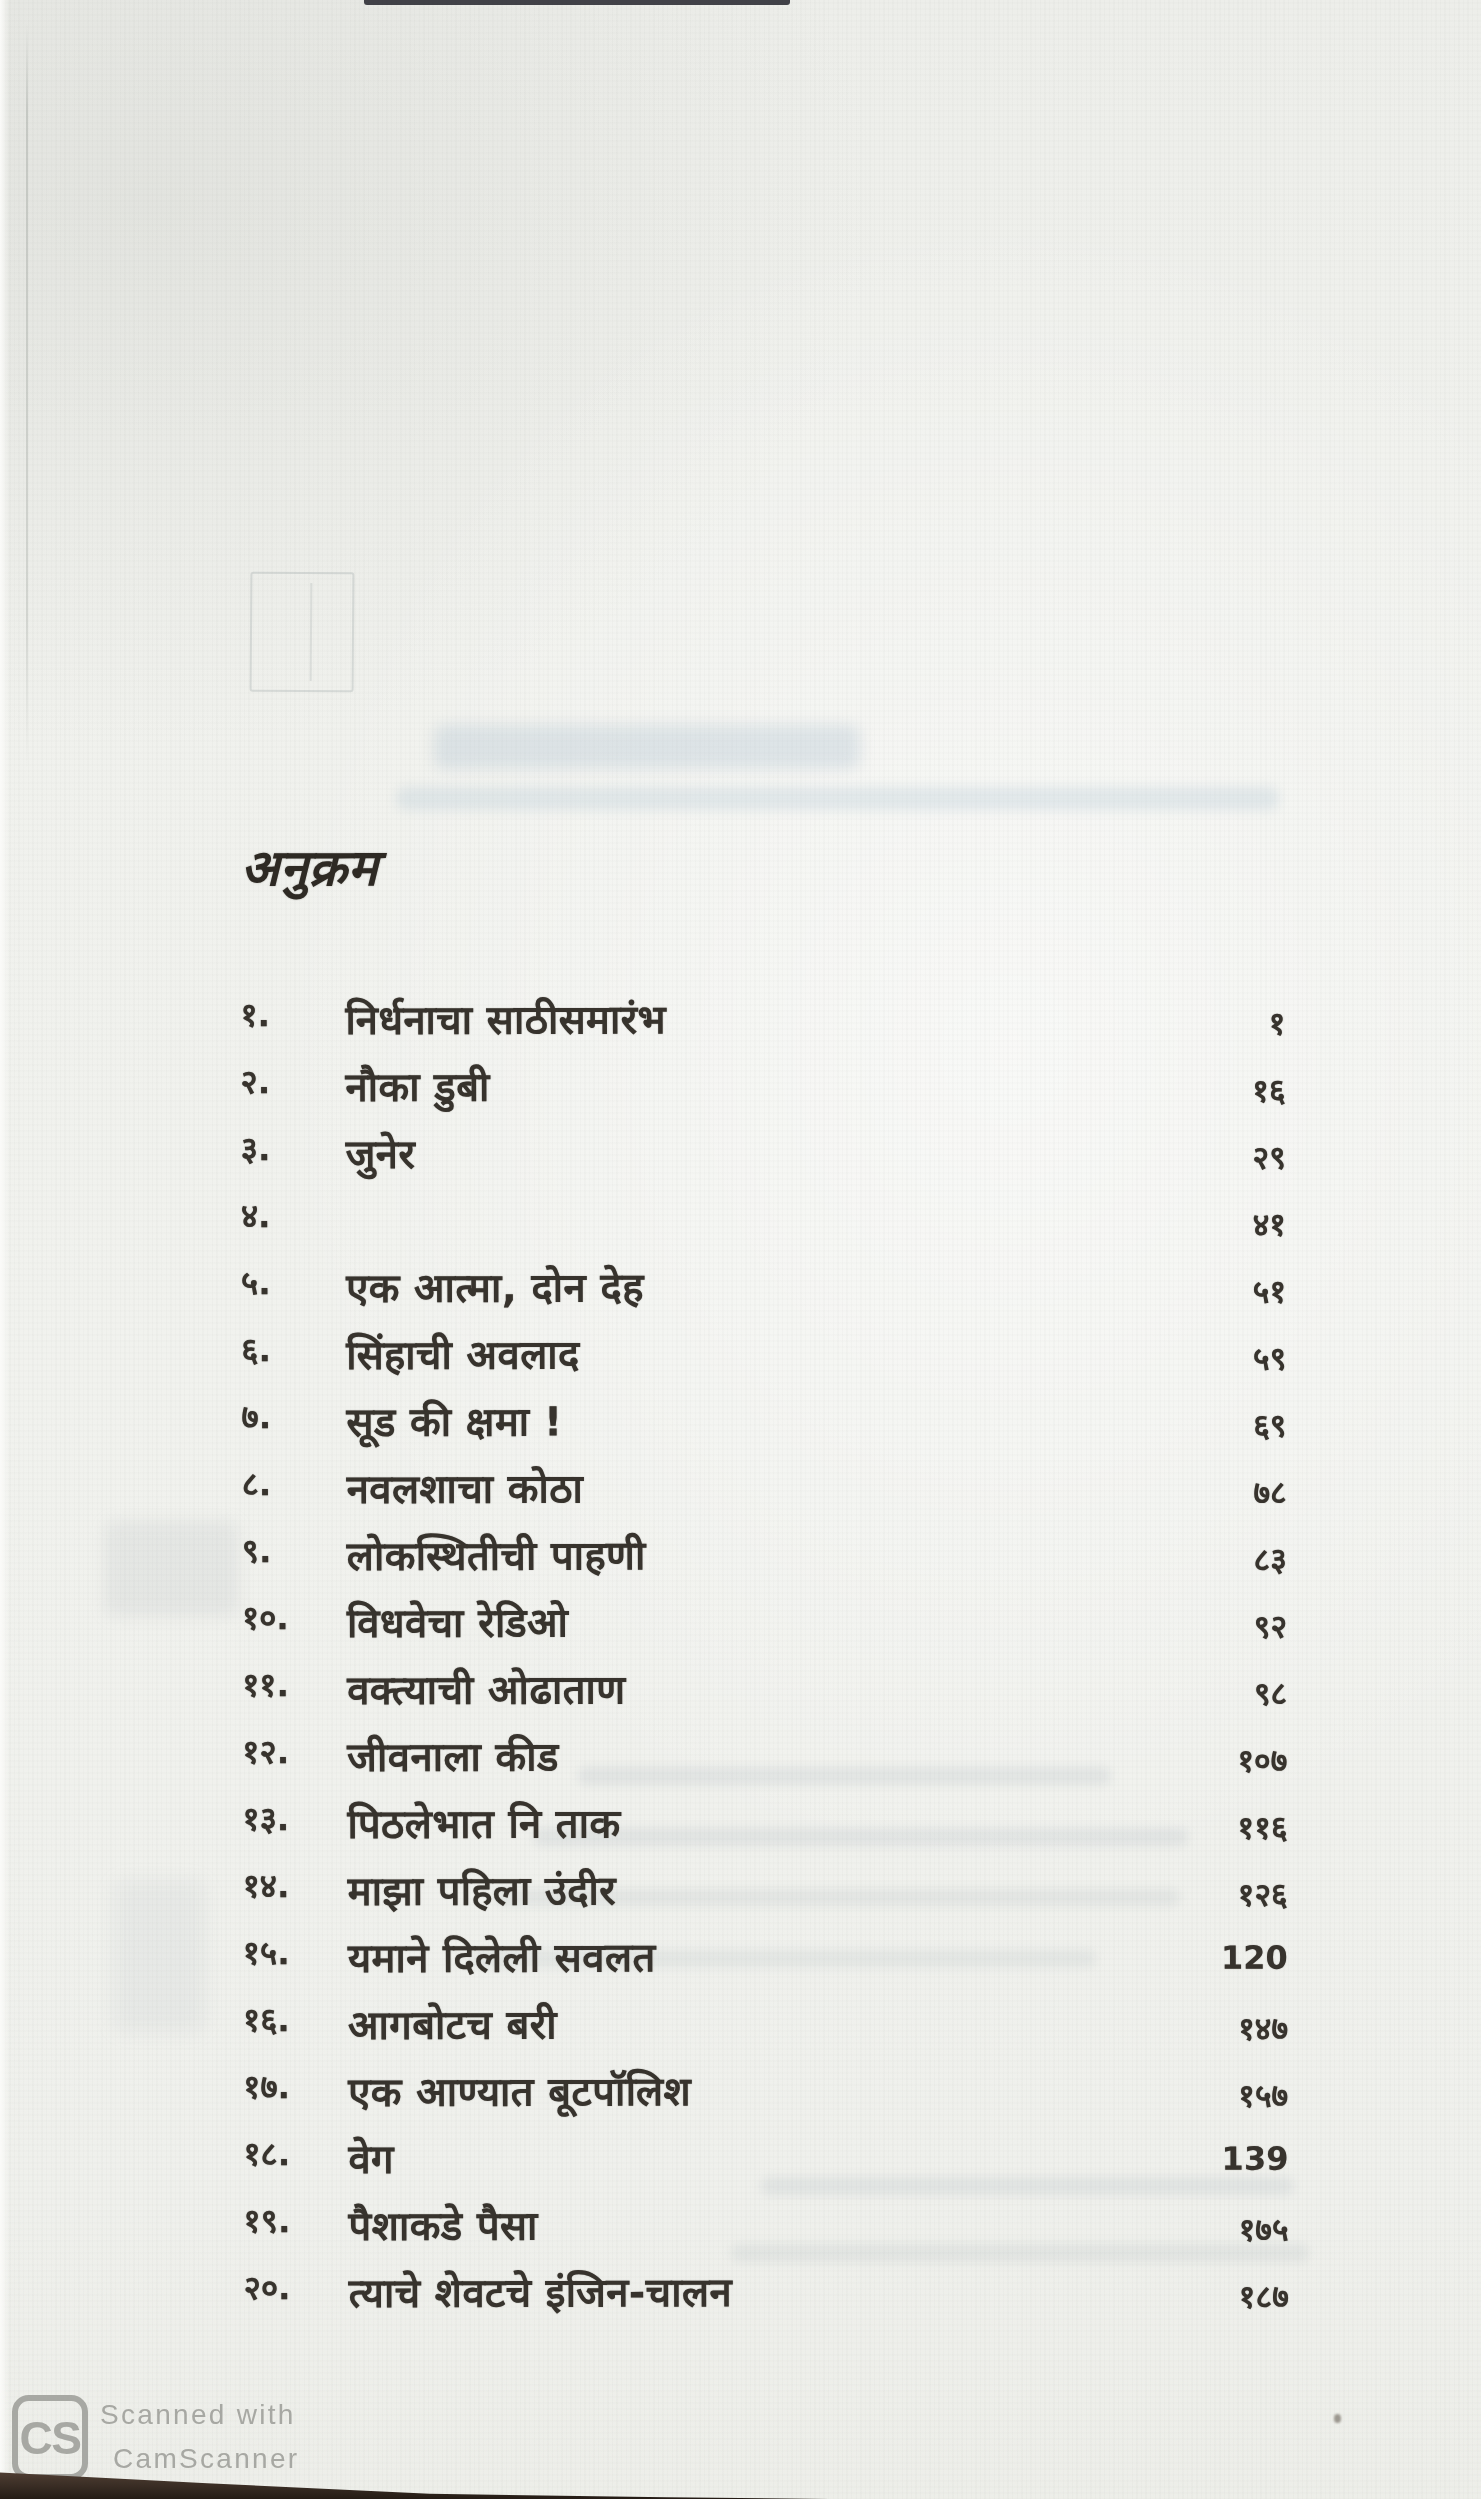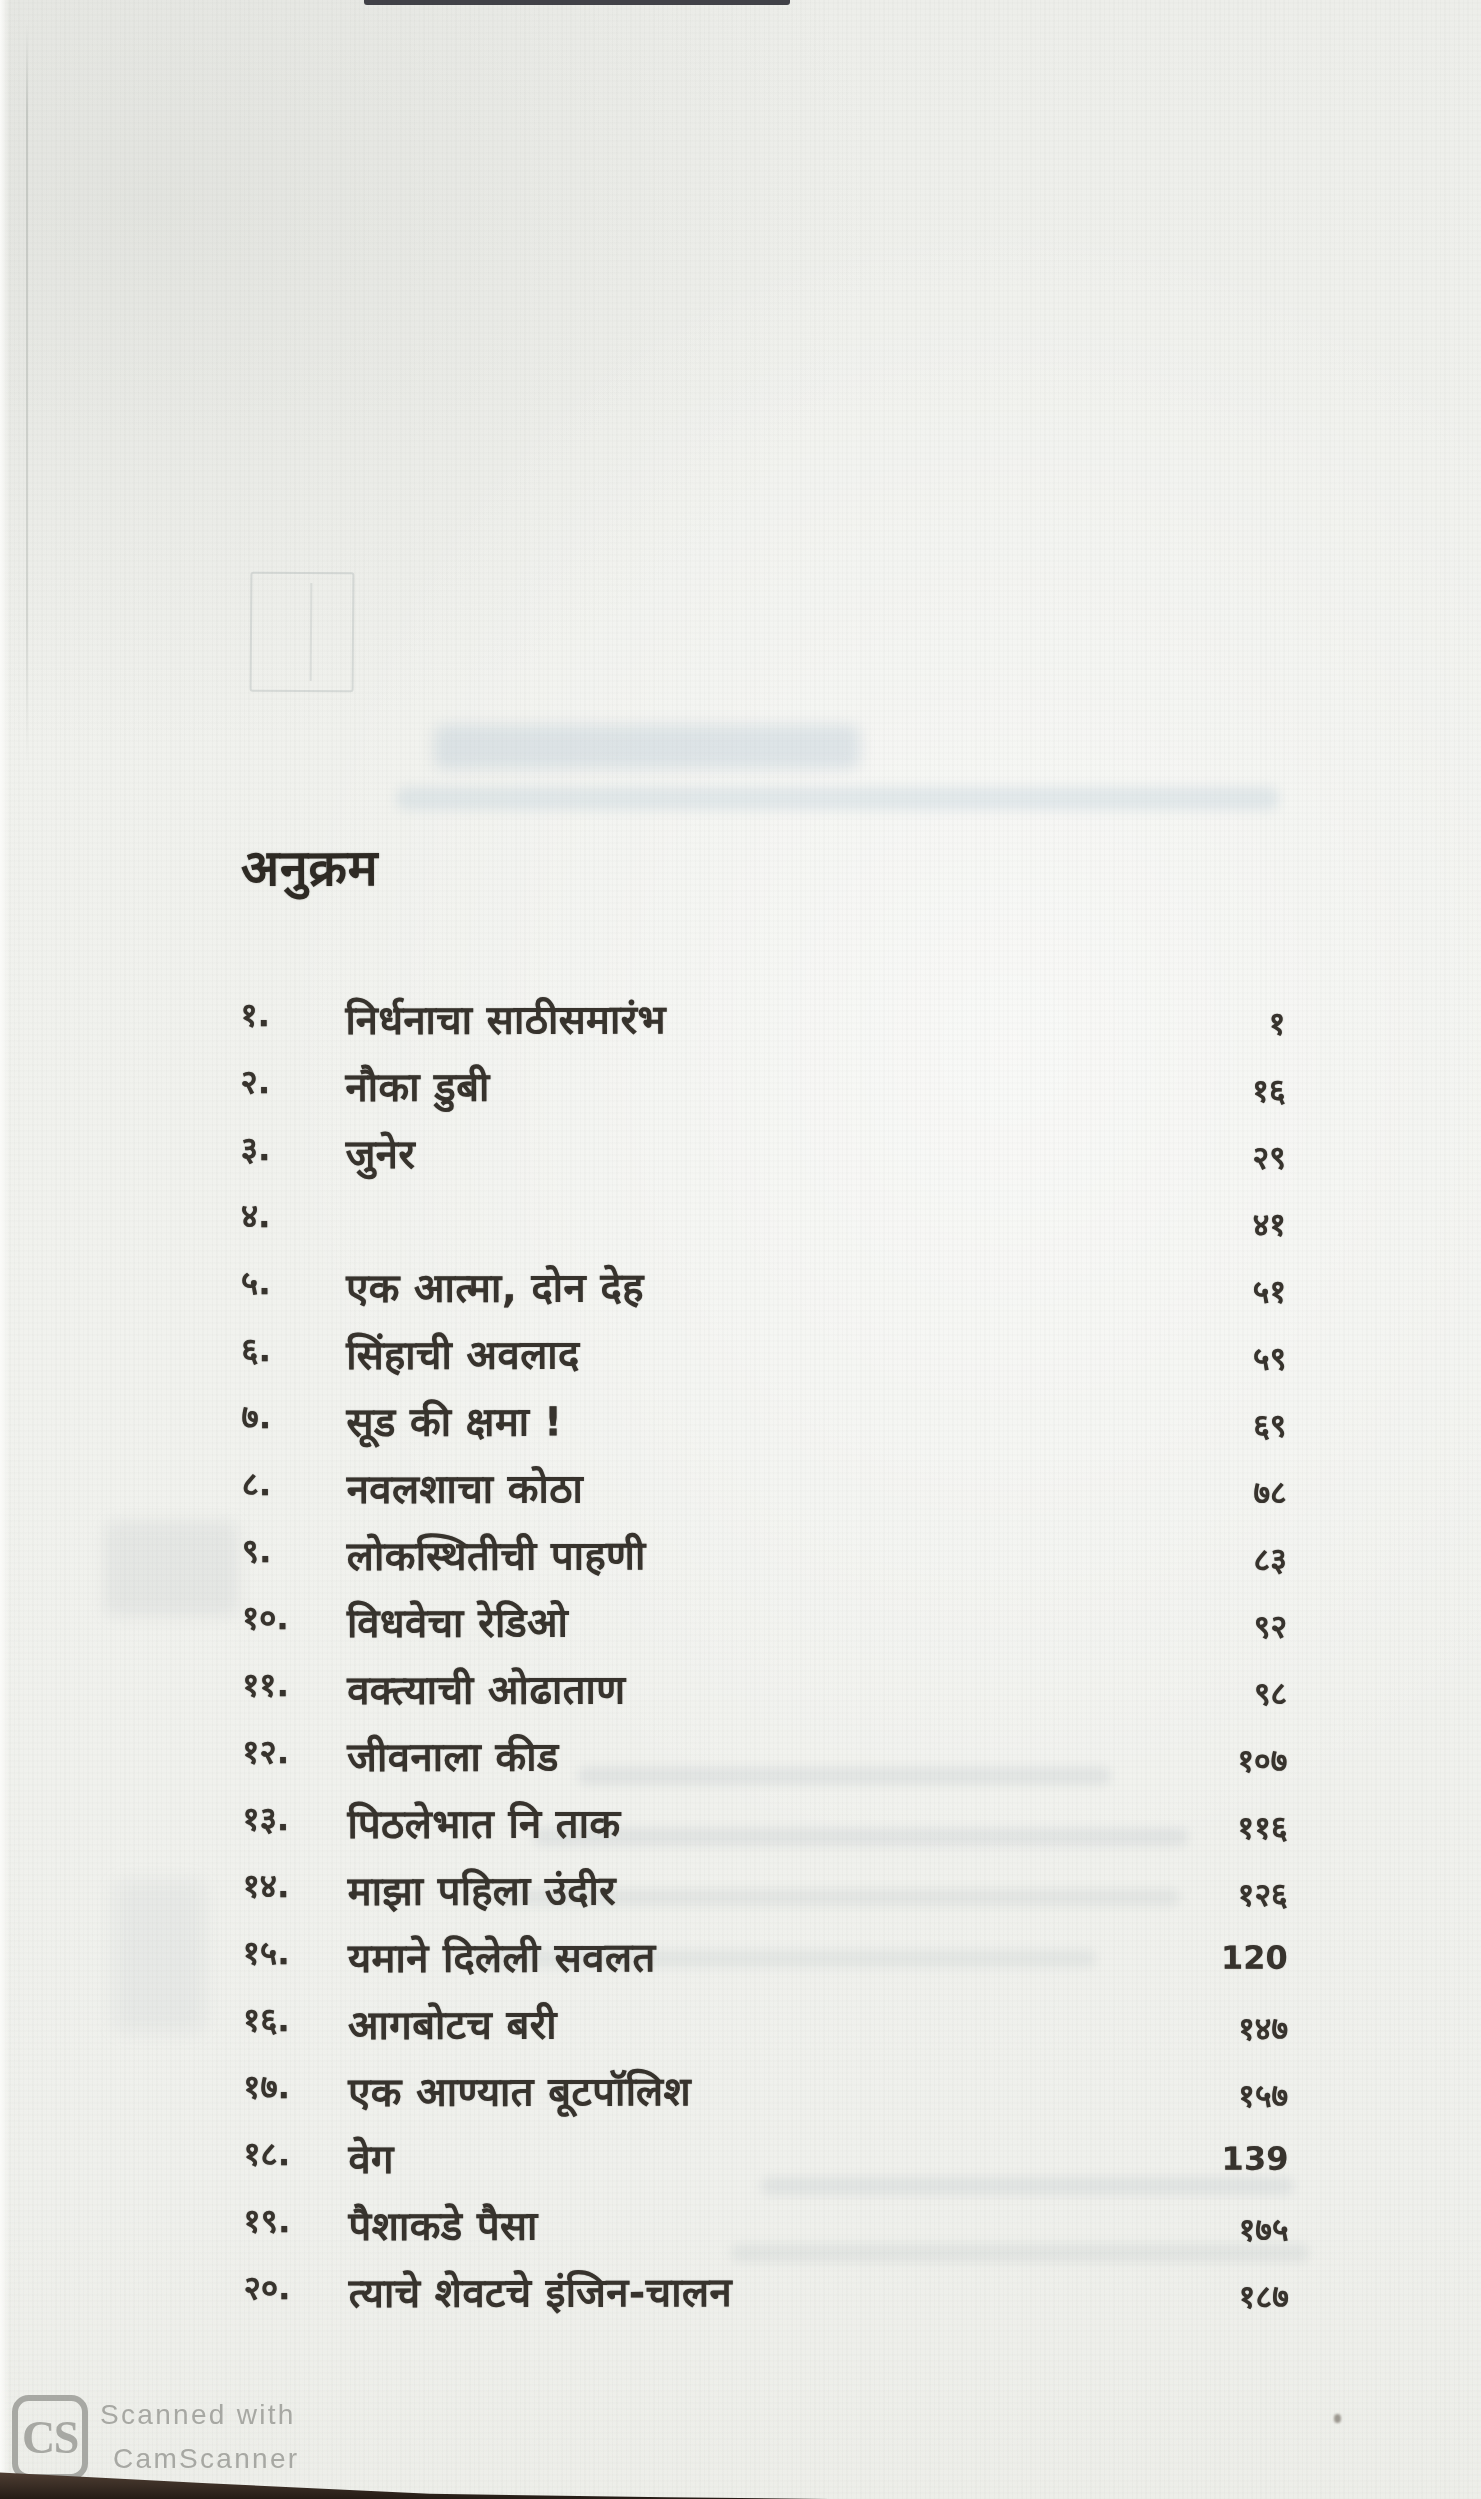--- a/index.html
+++ b/index.html
@@ -85,6 +85,7 @@
     letter-spacing: 0.8px;
     color: #2e2a24;
     text-shadow: 0 0 1.5px rgba(46,42,36,0.45);
+    font-style: italic;
   }
 
   .toc {

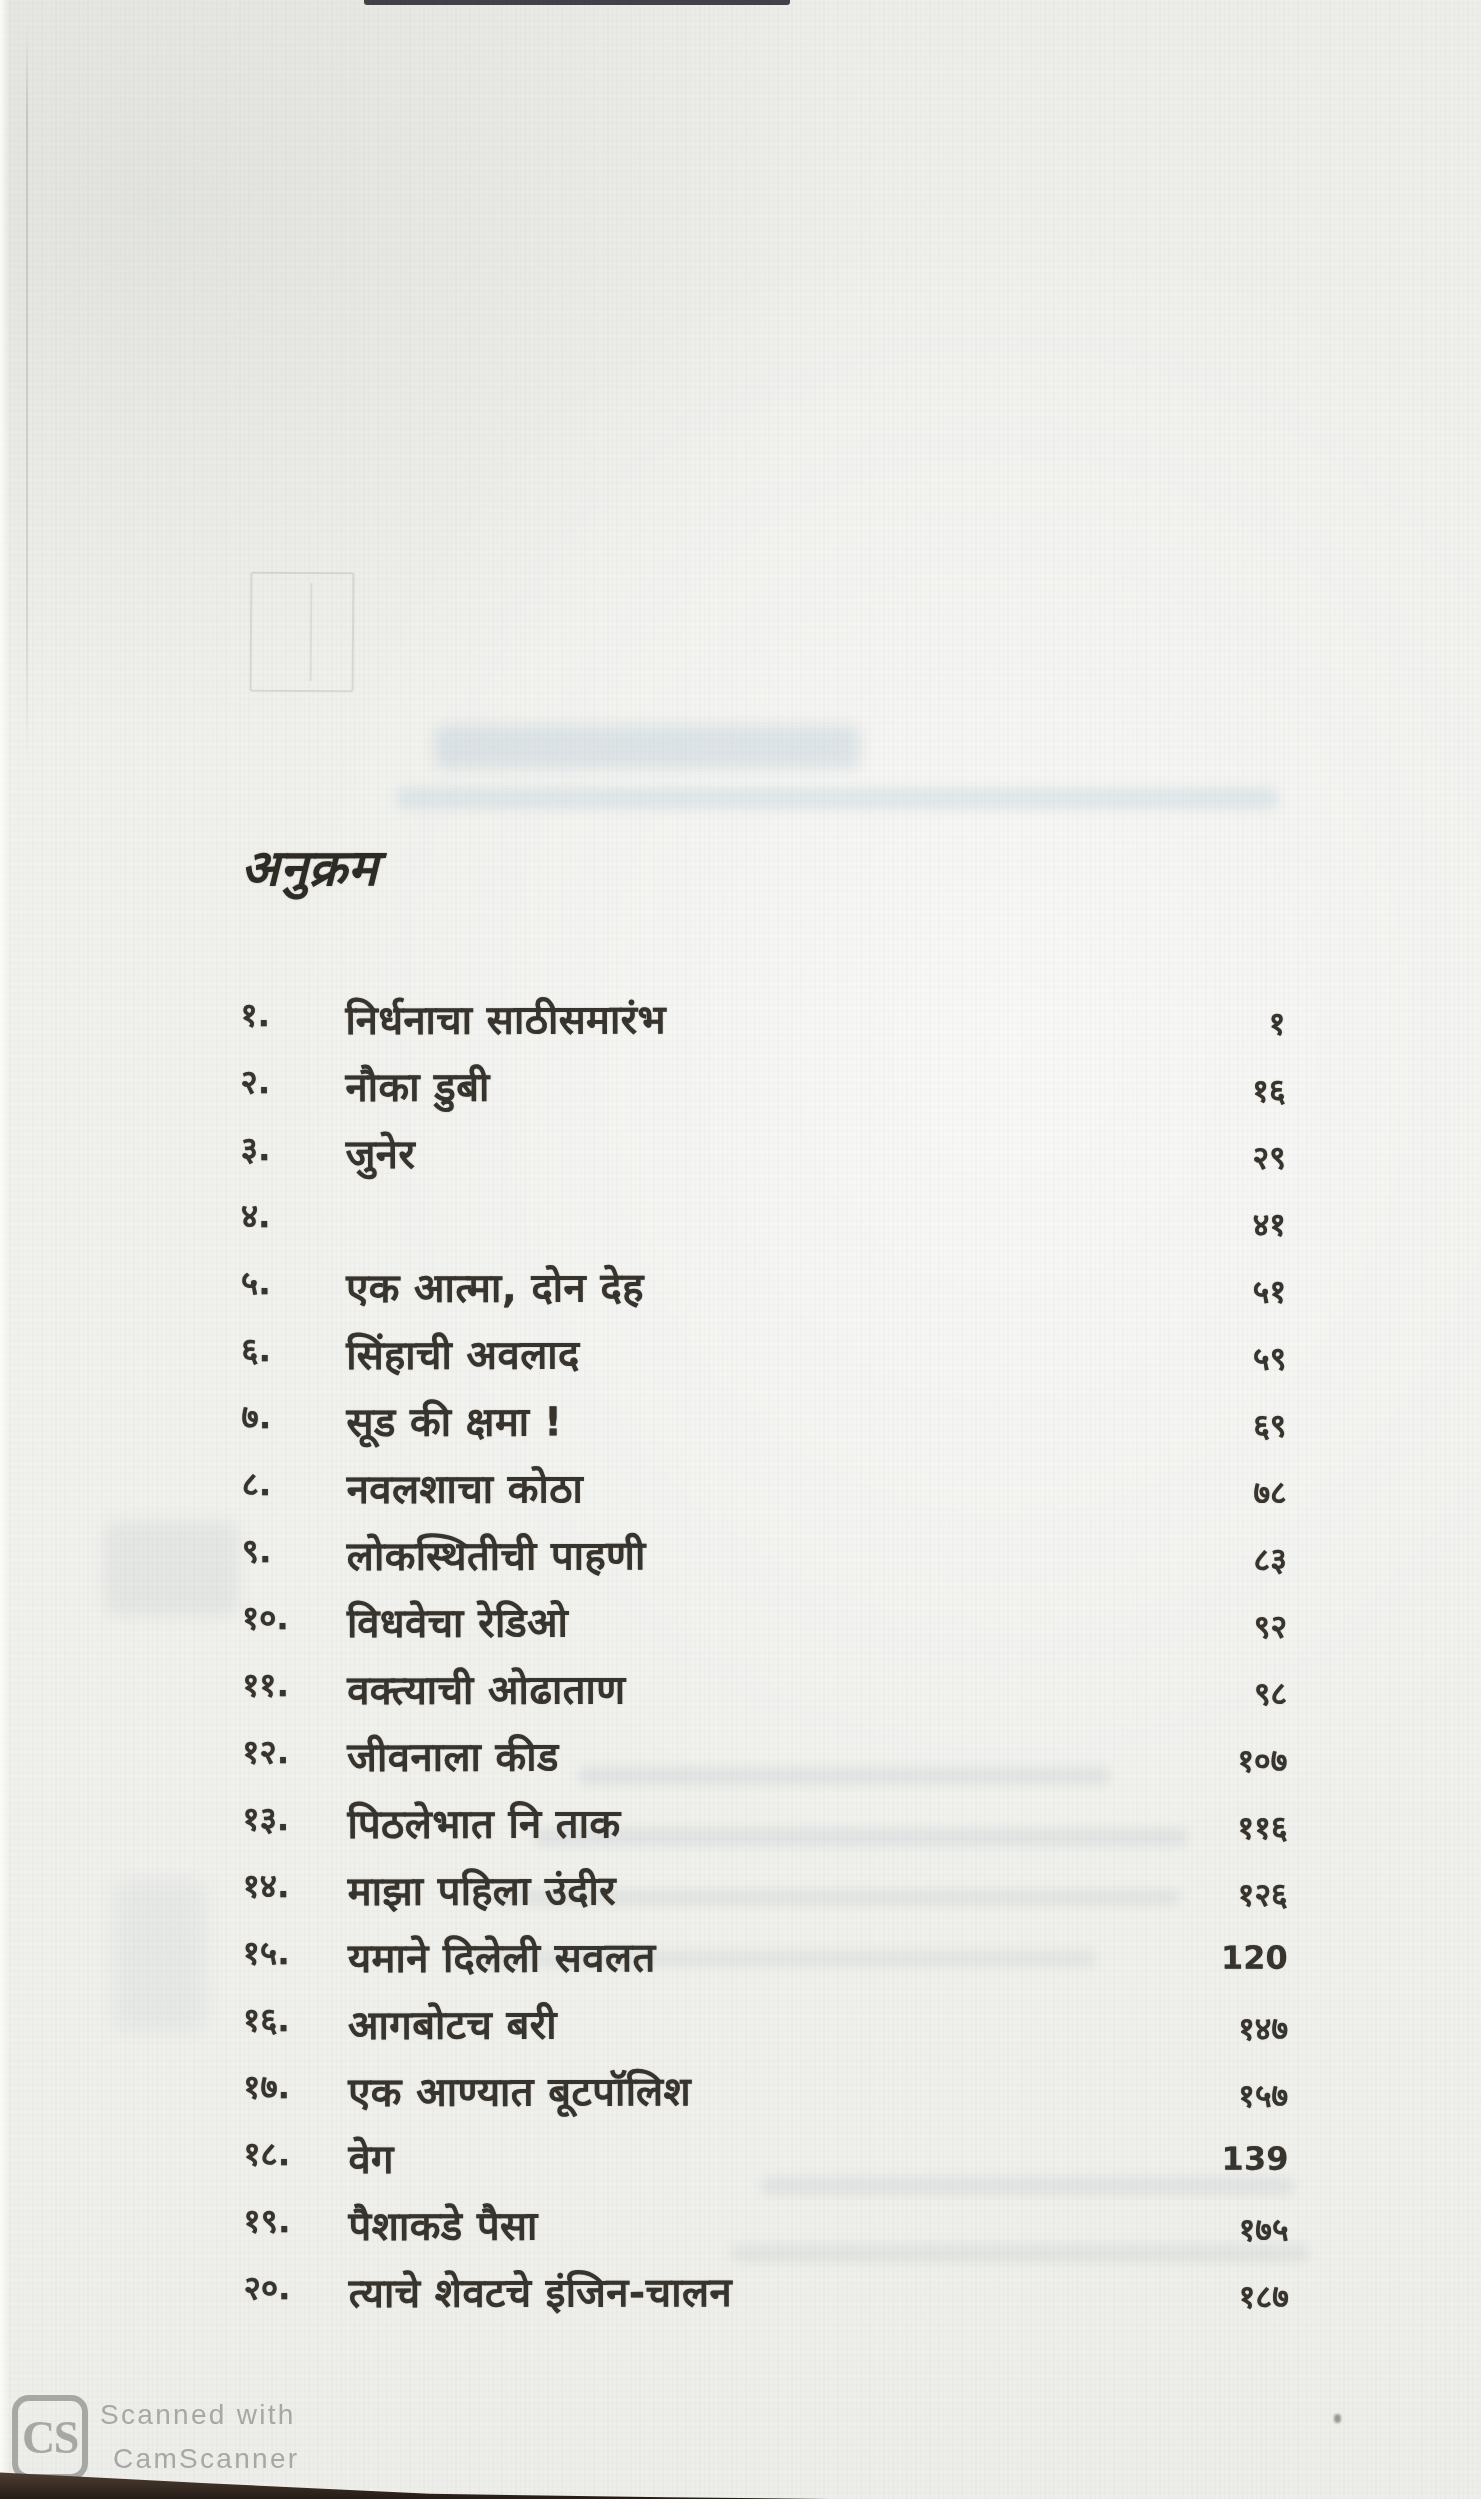--- a/index.html
+++ b/index.html
@@ -134,7 +134,7 @@
     border-radius: 16.7px;
     box-sizing: border-box;
     display: flex; align-items: center; justify-content: center;
-    font-family: Liberation Serif, serif;
+    font-family: Liberation Sans, sans-serif;
     font-size: 46px; font-weight: 700;
     letter-spacing: -1.5px;
   }

